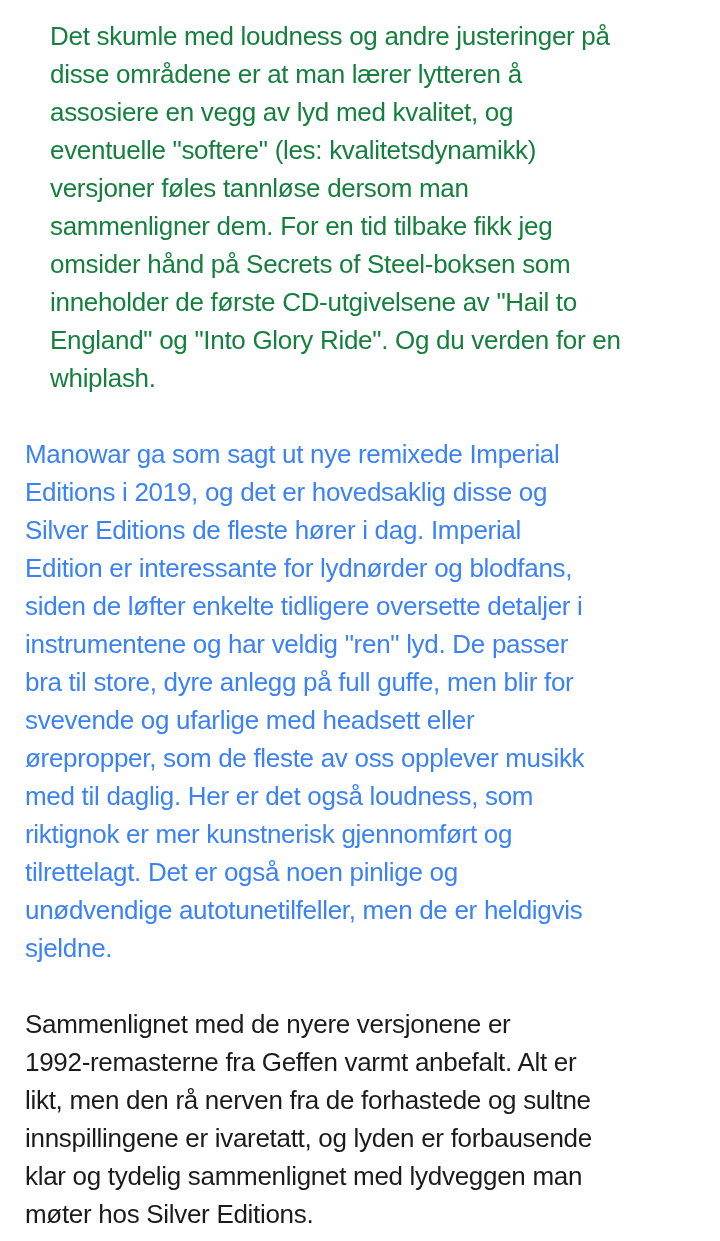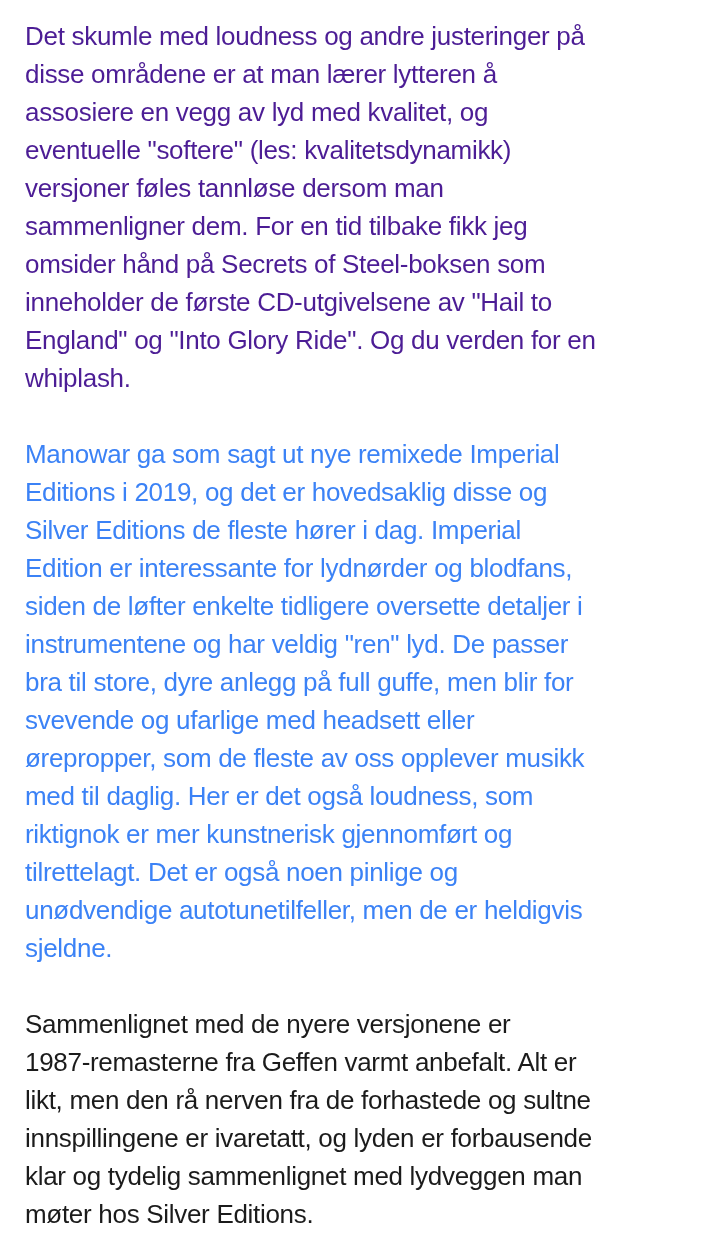--- a/index.html
+++ b/index.html
@@ -26,7 +26,7 @@
 <body style="background: rgb(255, 255, 255);">
 
 <div class="page">
-  <p class="para" style="color: #4c1d95;">Det skumle med loudness og andre justeringer på
+  <p class="para" style="color: #15803d; margin-left: 25px;">Det skumle med loudness og andre justeringer på
 disse områdene er at man lærer lytteren å
 assosiere en vegg av lyd med kvalitet, og
 eventuelle "softere" (les: kvalitetsdynamikk)

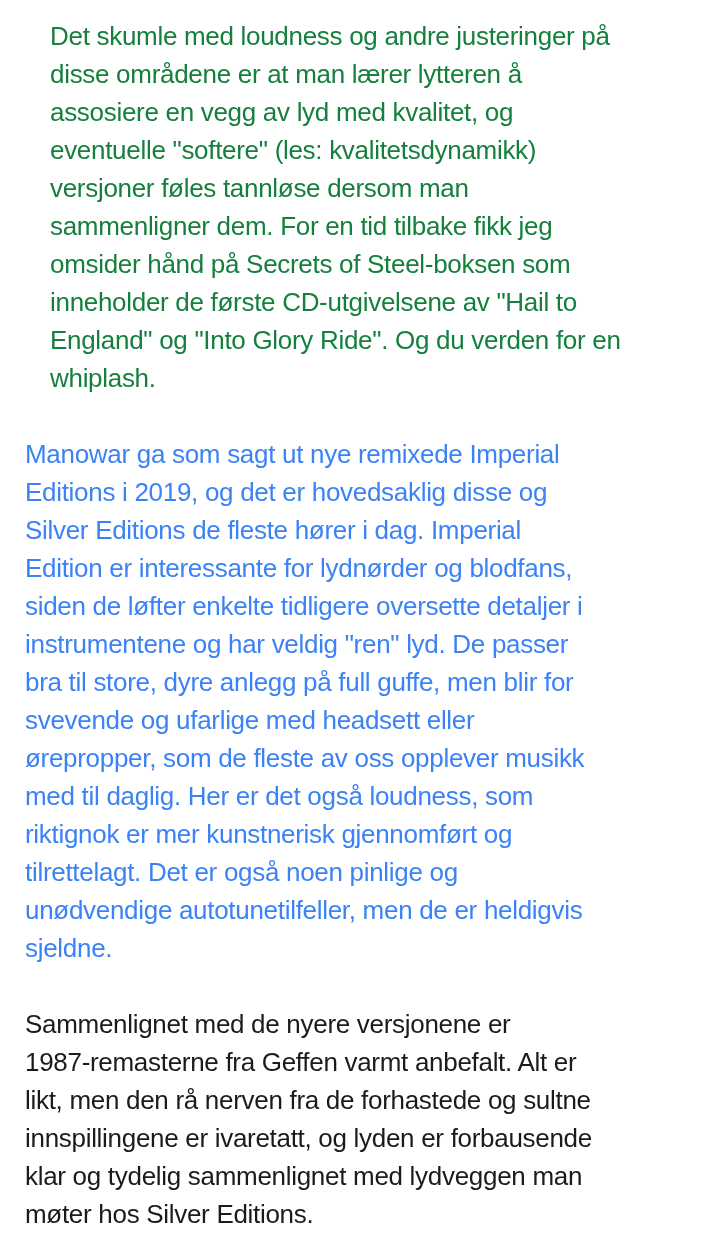--- a/index.html
+++ b/index.html
@@ -51,7 +51,7 @@
 unødvendige autotunetilfeller, men de er heldigvis
 sjeldne.</p>
   <p class="para" style="color: rgb(27, 27, 27);">Sammenlignet med de nyere versjonene er
-1987-remasterne fra Geffen varmt anbefalt. Alt er
+1992-remasterne fra Geffen varmt anbefalt. Alt er
 likt, men den rå nerven fra de forhastede og sultne
 innspillingene er ivaretatt, og lyden er forbausende
 klar og tydelig sammenlignet med lydveggen man

